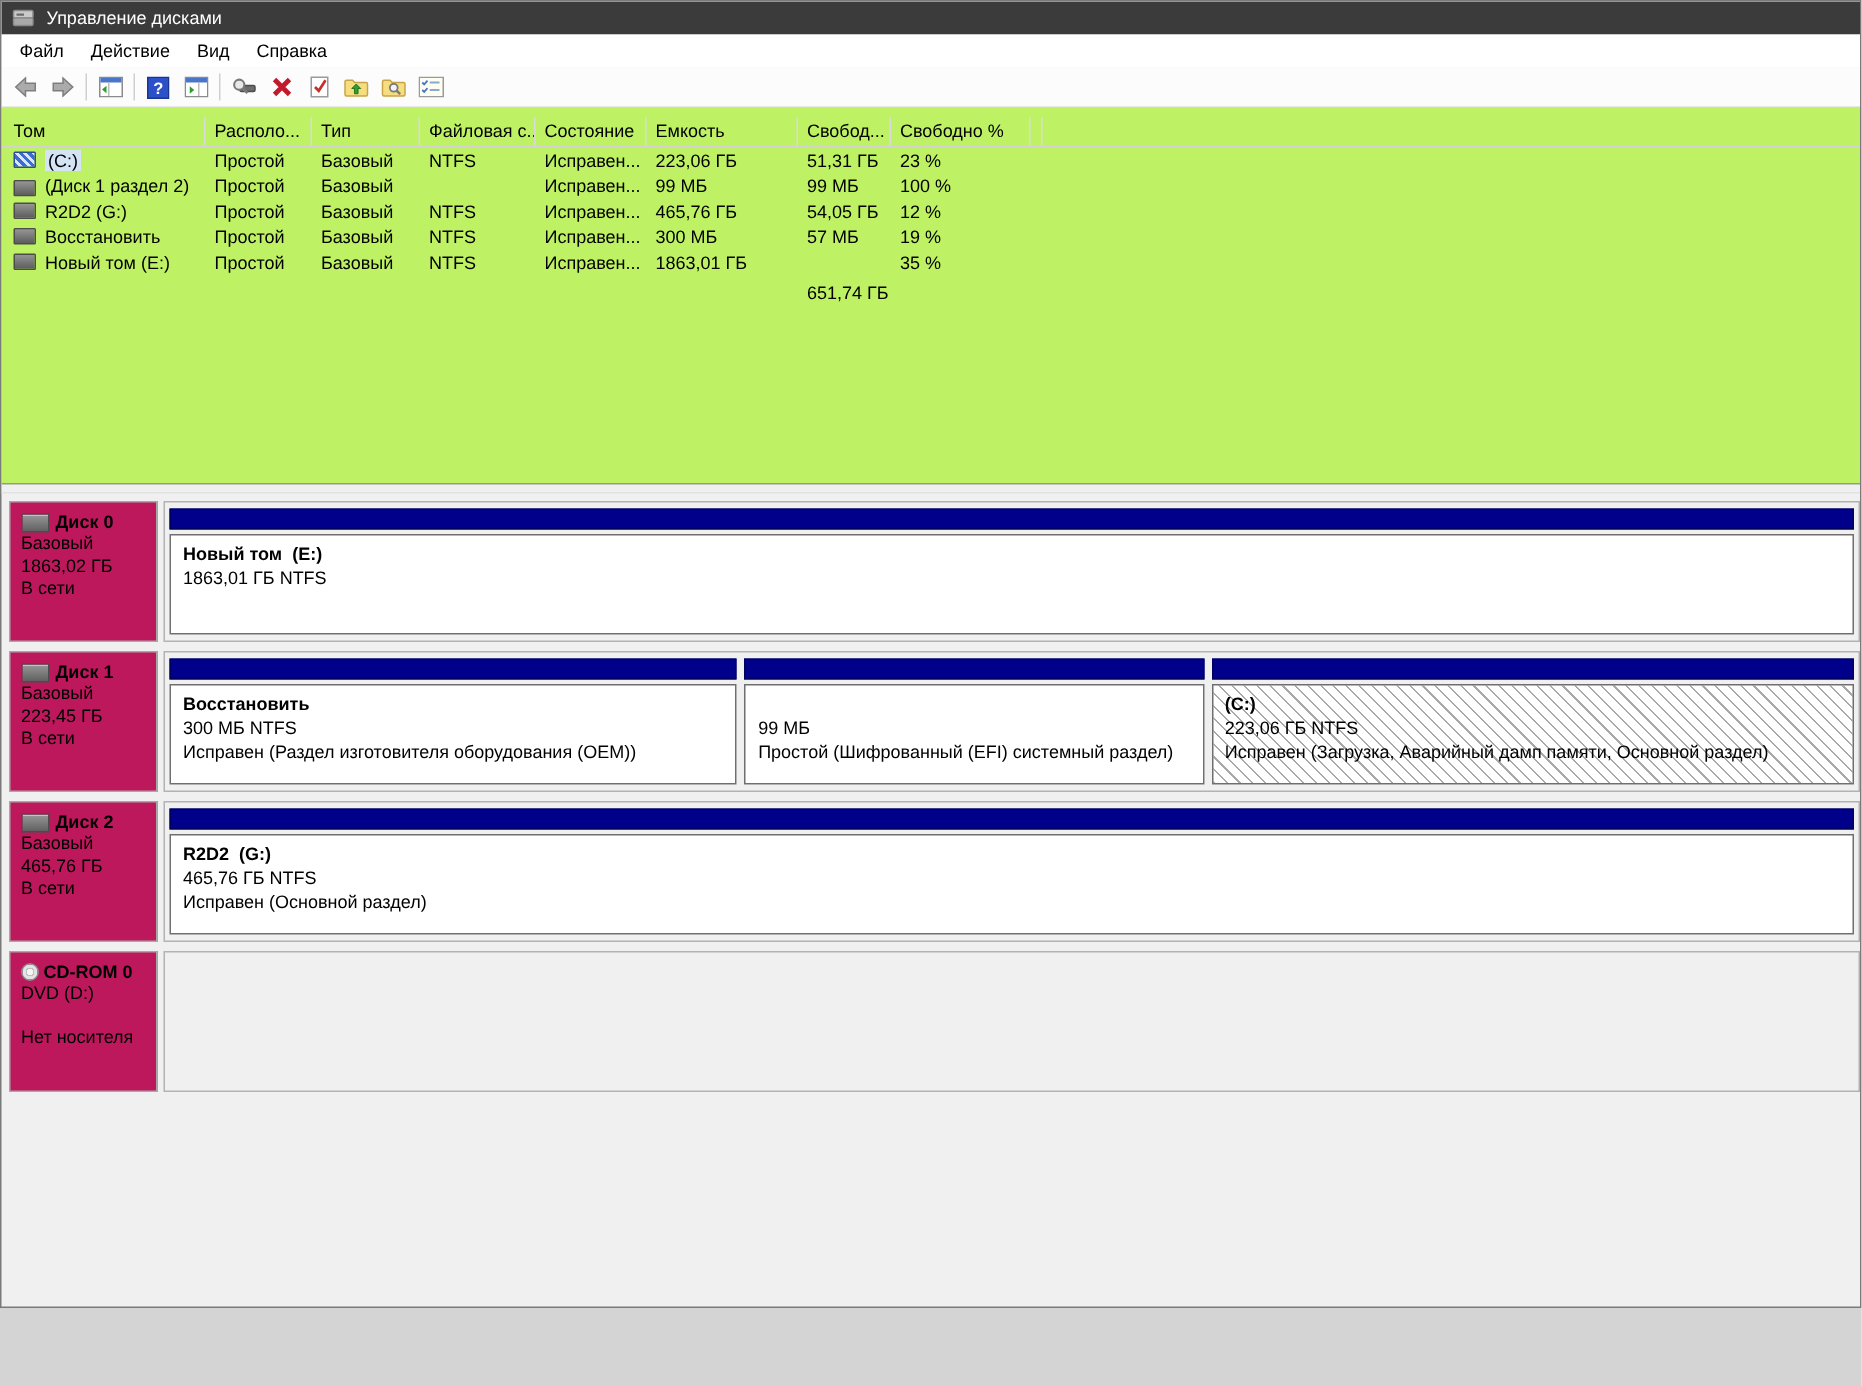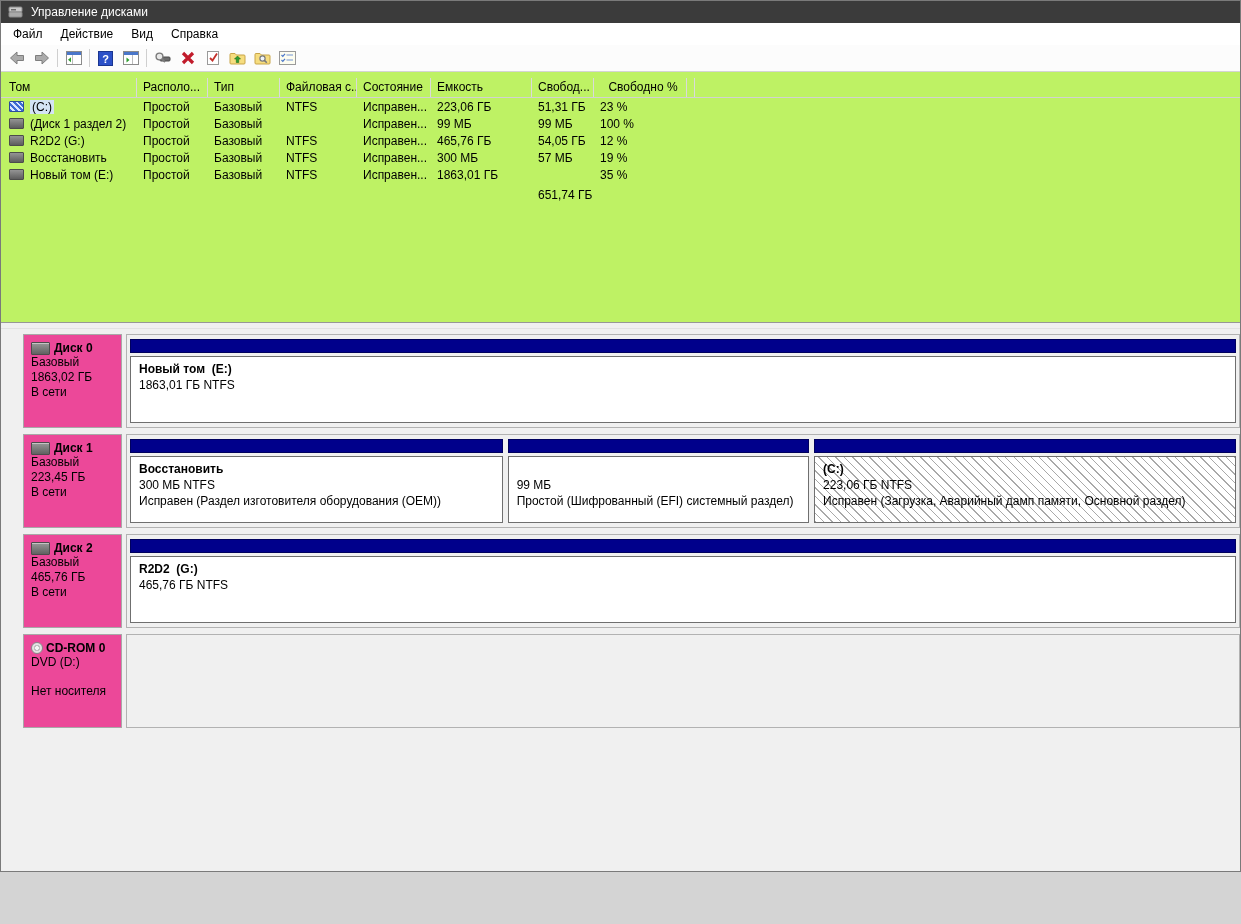--- a/index.html
+++ b/index.html
@@ -185,7 +185,7 @@
         <div class="hcell" style="width: 74px;">Состояние</div>
         <div class="hcell" style="width: 101px;">Емкость</div>
         <div class="hcell" style="width: 62px;">Свобод...</div>
-        <div class="hcell" style="width: 93px; text-align: center;">Свободно %</div>
+        <div class="hcell" style="width: 93px;">Свободно %</div>
         <div class="hcell" style="width: 8px;"></div>
         <div class="hcell hfill"></div>
       </div>

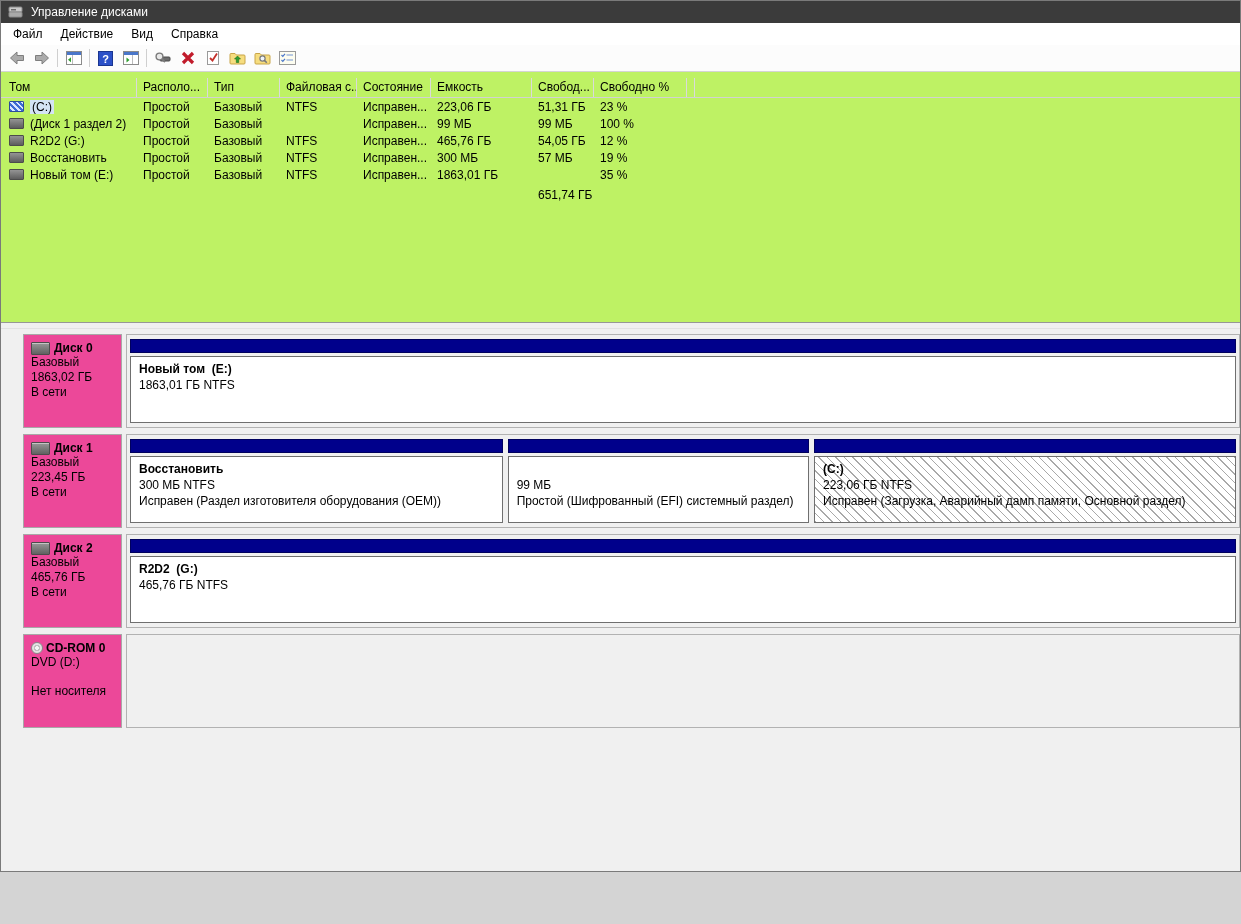--- a/index.html
+++ b/index.html
@@ -204,7 +204,7 @@
           <div class="vcell" style="width: 93px;">23 %</div>
         </div>
         <div class="vrow">
-          <div class="vcell" style="width: 134px; padding-left: 4px;">
+          <div class="vcell" style="width: 134px; padding-left: 4px; align-items: flex-end;">
             <span class="vol-icon"></span>
             <span class="vname">(Диск 1 раздел 2)</span>
           </div>

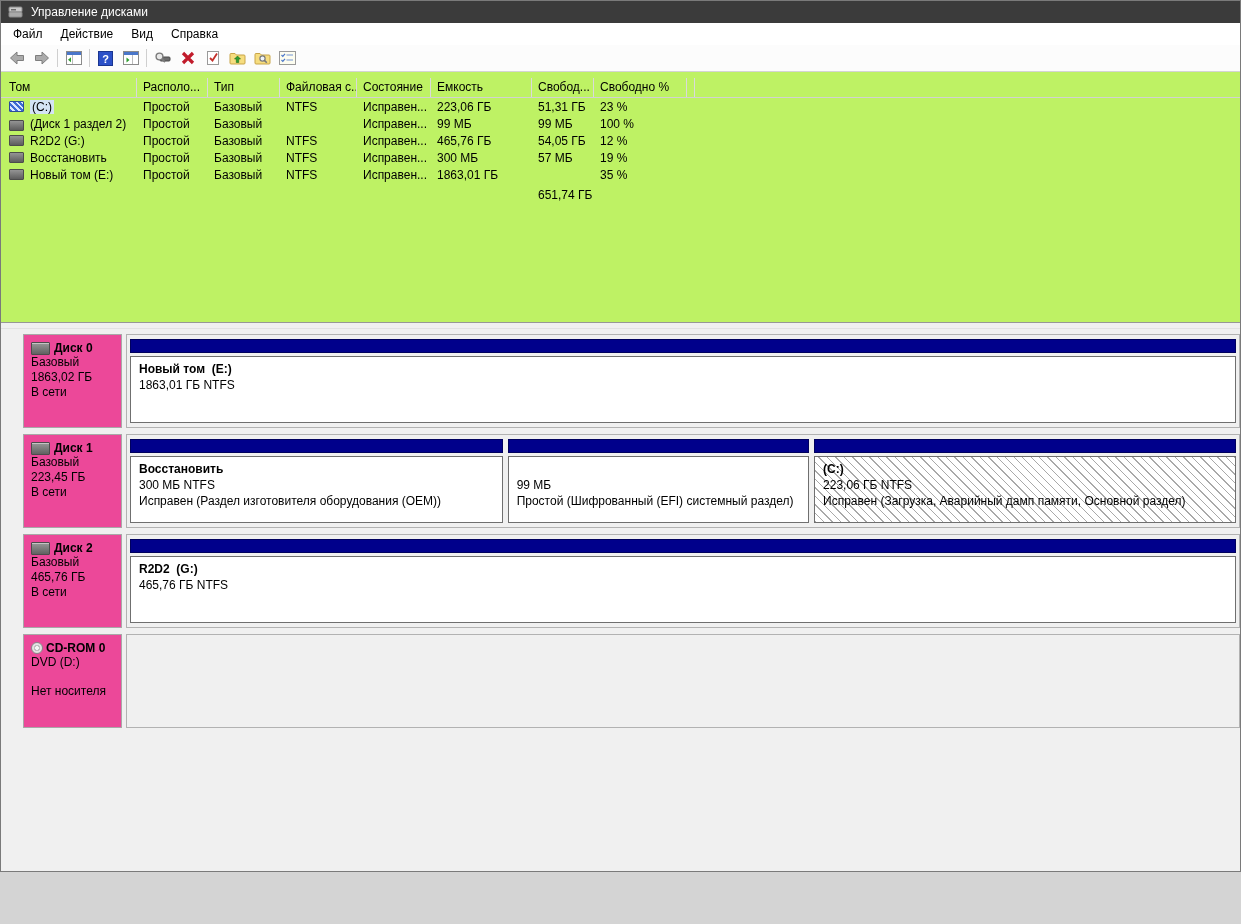--- a/index.html
+++ b/index.html
@@ -36,7 +36,7 @@
   
   .graph-panel{padding-top:5px;}
   .disk-row{display:flex;height:94px;margin:0 0 6px 5px;}
-  .disk-label{width:99px;box-sizing:border-box;border:1px solid #a8a8a8;background:#ec4899;padding:6px 3px 0 7px;flex-shrink:0;margin-left:17px;}
+  .disk-label{width:99px;box-sizing:border-box;border:1px solid #a8a8a8;background:#be185d;padding:6px 3px 0 7px;flex-shrink:0;}
   .disk-title{display:flex;align-items:center;font-weight:bold;white-space:nowrap;}
   .drive-icon{display:inline-block;width:17px;height:11px;background:linear-gradient(#989898,#616161);border:1px solid #4c4c4c;border-radius:1px;box-shadow:inset 0 1px 0 #c4c4c4;margin-right:4px;flex-shrink:0;}
   .cd-icon{display:inline-block;width:12px;height:12px;border-radius:50%;border:1px solid #8a8a8a;background:radial-gradient(circle,#f5f5f5 0 2px,#bfbfbf 2px 3px,#e3e3e3 3px);box-sizing:border-box;margin-right:3px;flex-shrink:0;}

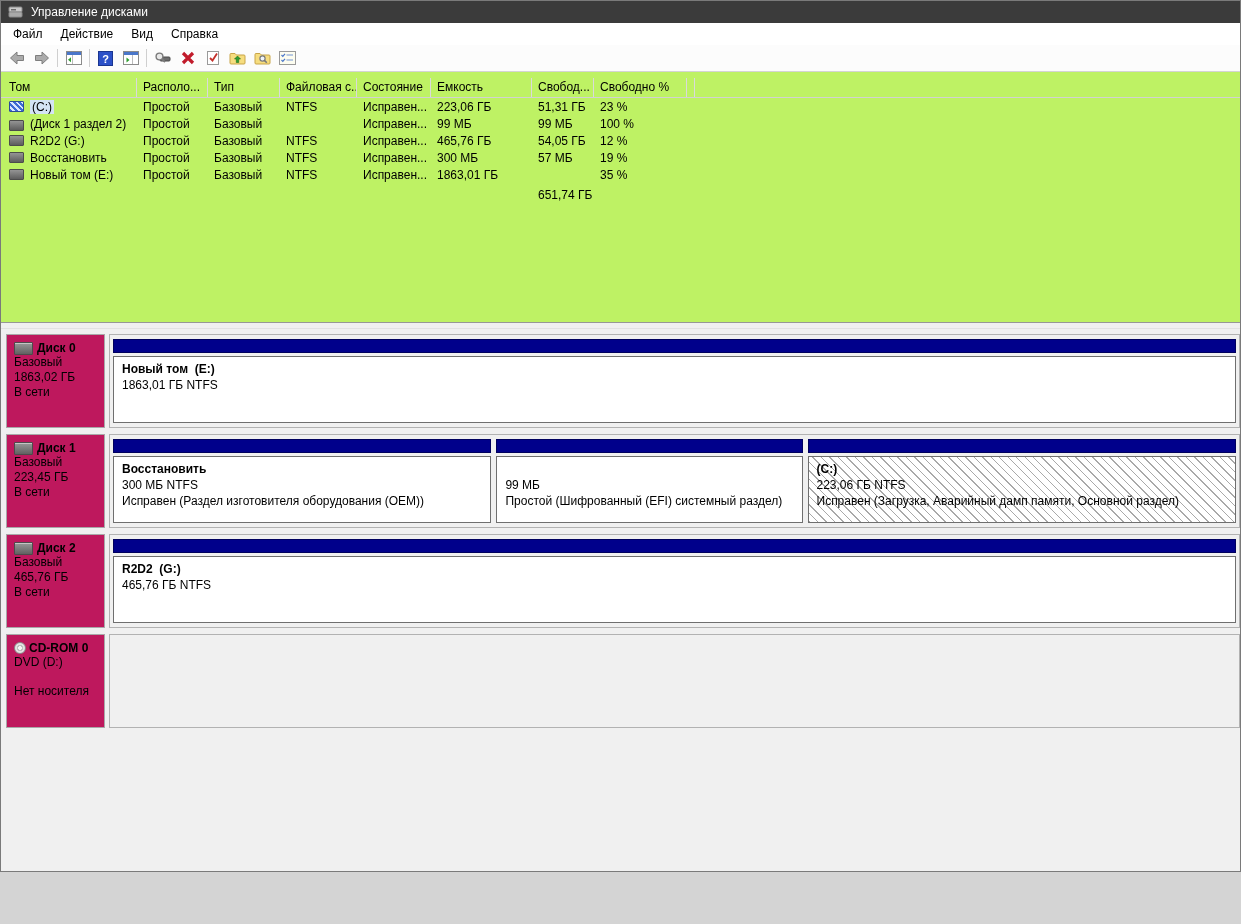--- a/index.html
+++ b/index.html
@@ -334,6 +334,7 @@
             <div class="part-body">
               <div class="part-line part-name">R2D2  (G:)</div>
               <div class="part-line">465,76 ГБ NTFS</div>
+              <div class="part-line">Исправен (Основной раздел)</div>
             </div>
           </div>
         </div>

